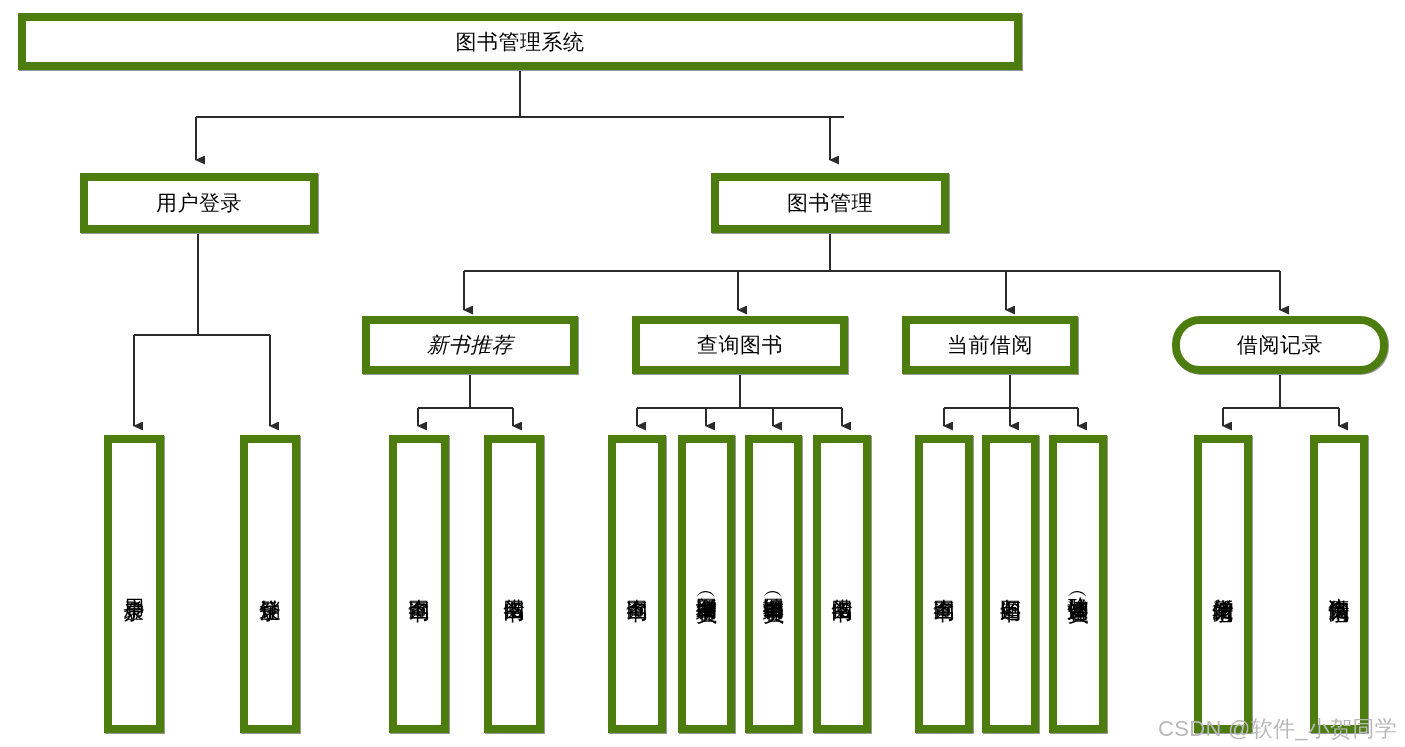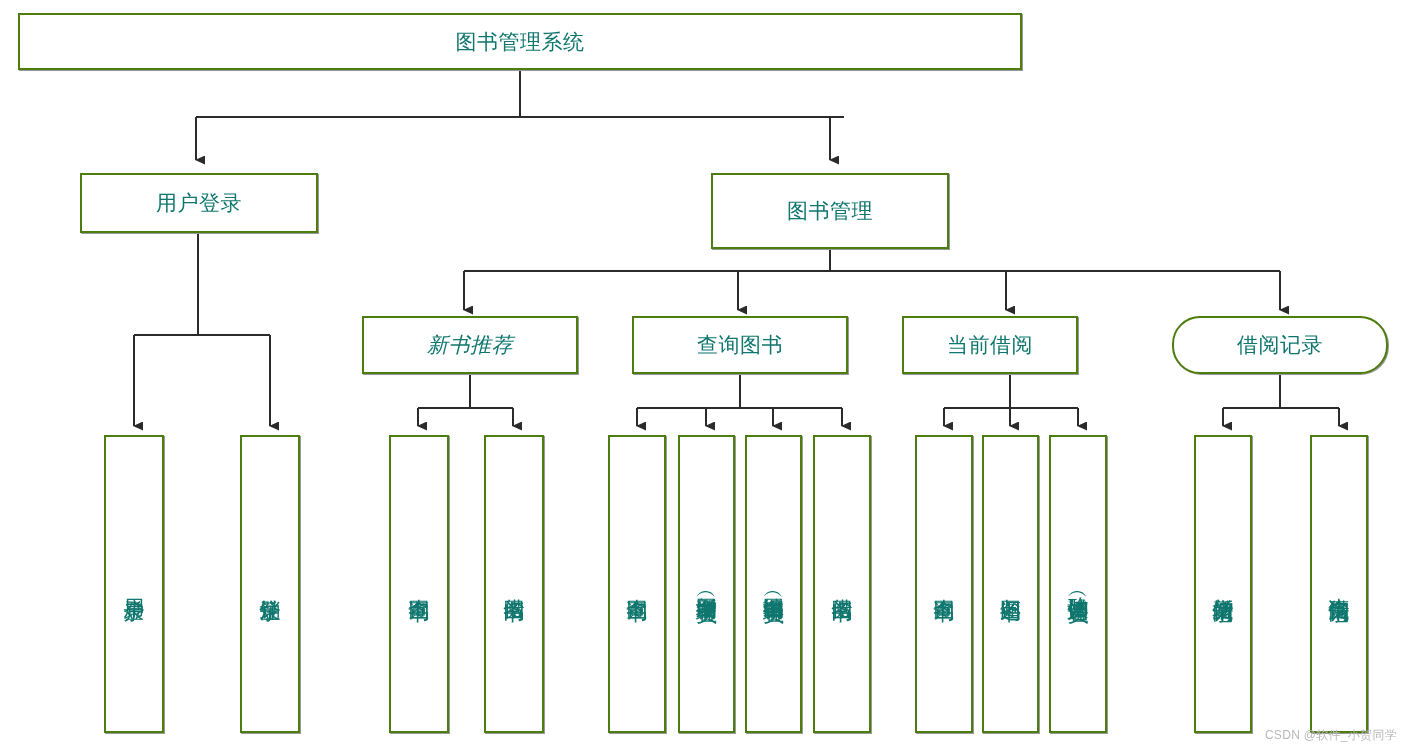--- a/index.html
+++ b/index.html
@@ -30,12 +30,12 @@
     position: absolute;
     box-sizing: border-box;
     background: #ffffff;
-    border: 2px solid #4d7c0f;
+    border: 8px solid #4d7c0f;
     box-shadow: 1px 1px 0 0 #9a9a9a;
     display: flex;
     align-items: center;
     justify-content: center;
-    color: #0f766e;
+    color: #000000;
   }
   .node-h {
     font-size: 21px;

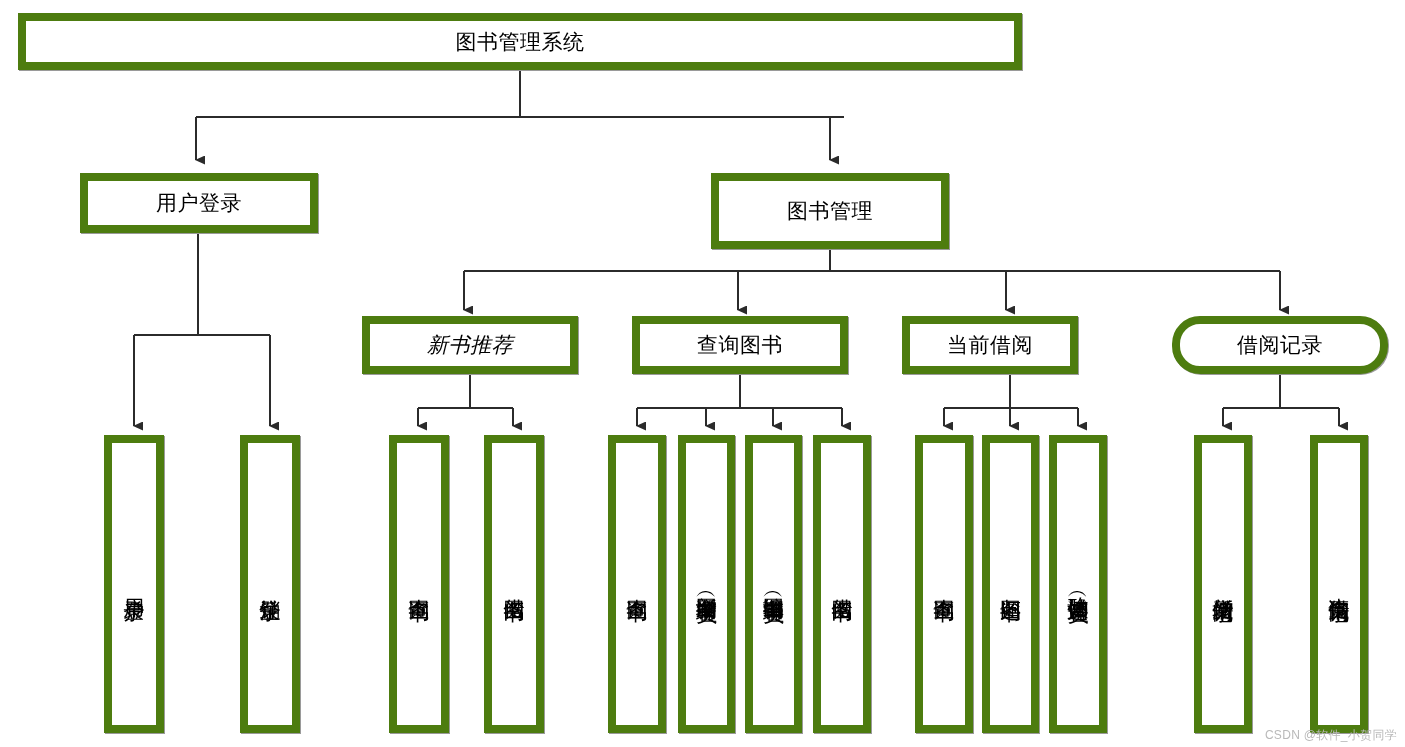--- a/index.html
+++ b/index.html
@@ -129,7 +129,7 @@
   <div class="node node-h" style="left:80px; top:173px; width:238px; height:60px;">
     <span class="node-label">用户登录</span>
   </div>
-  <div class="node node-h" style="left:711px; top:173px; width:238px; height:76px;">
+  <div class="node node-h" style="left:711px; top:173px; width:238px; height:60px;">
     <span class="node-label">图书管理</span>
   </div>
 

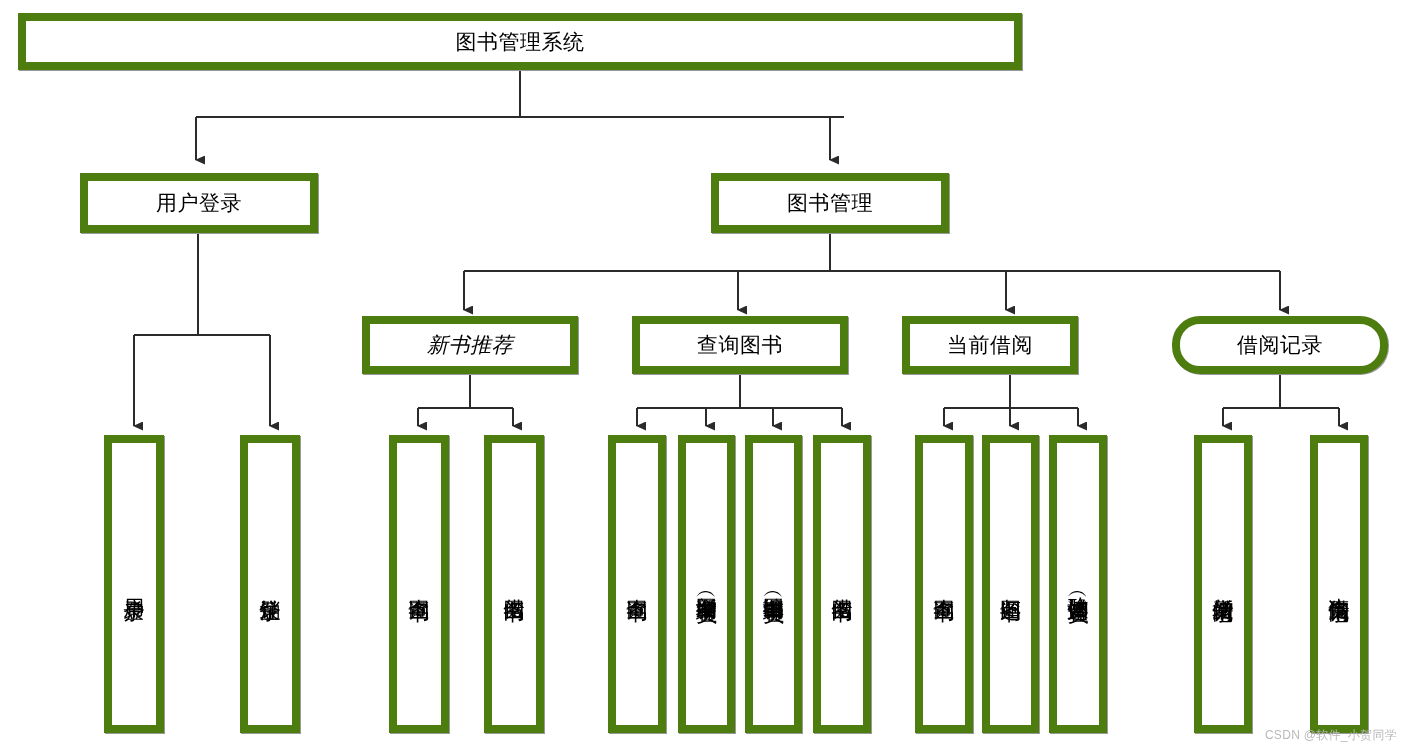--- a/index.html
+++ b/index.html
@@ -61,7 +61,7 @@
     position: absolute;
     right: 8px;
     bottom: 3px;
-    font-size: 12px;
+    font-size: 22px;
     color: #b9b9b9;
     white-space: nowrap;
     letter-spacing: 0.3px;

